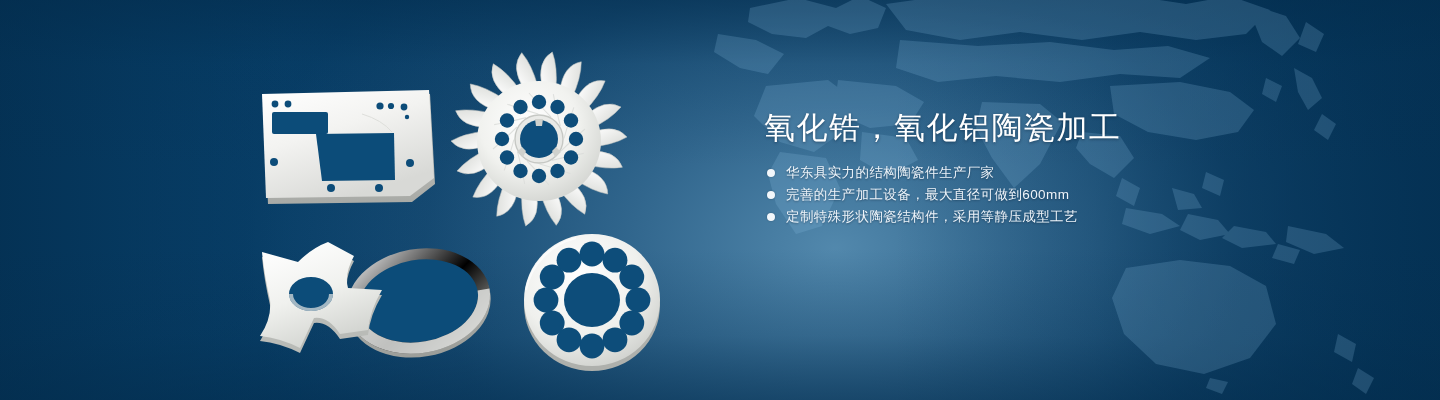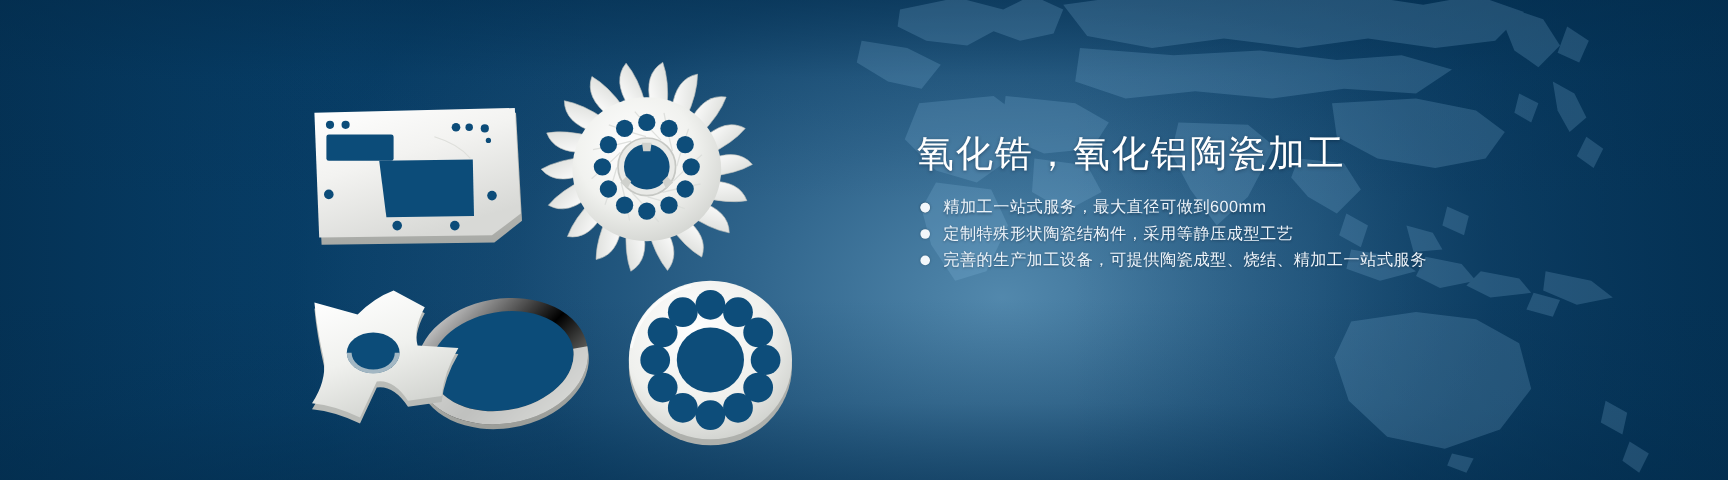--- a/index.html
+++ b/index.html
@@ -422,6 +422,7 @@
     <ul class="bullets">
       <li class="bullet">
         <span class="dot"></span>
+        <span>华东具实力的结构陶瓷件生产厂家</span>
       </li>
       <li class="bullet">
         <span class="dot"></span>

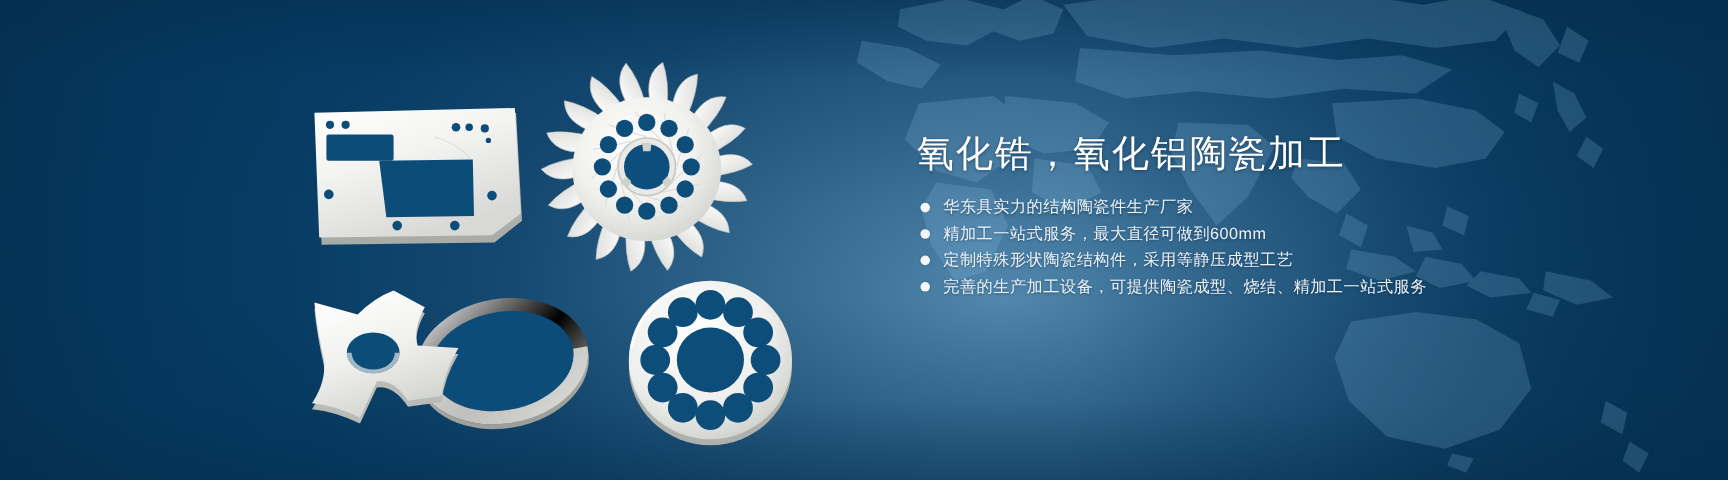--- a/index.html
+++ b/index.html
@@ -426,7 +426,7 @@
       </li>
       <li class="bullet">
         <span class="dot"></span>
-        <span>精加工一站式服务，最大直径可做到600mm</span>
+        <span>完善的生产加工设备，最大直径可做到600mm</span>
       </li>
       <li class="bullet">
         <span class="dot"></span>

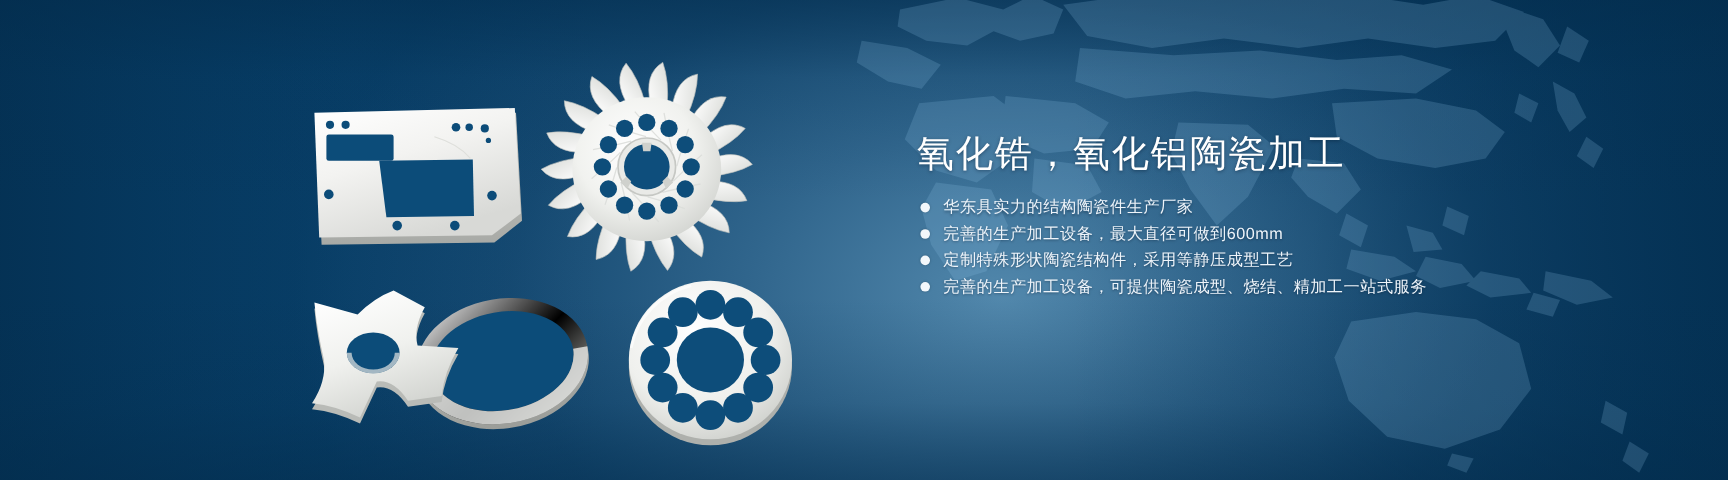--- a/index.html
+++ b/index.html
@@ -432,10 +432,6 @@
         <span class="dot"></span>
         <span>定制特殊形状陶瓷结构件，采用等静压成型工艺</span>
       </li>
-      <li class="bullet">
-        <span class="dot"></span>
-        <span>完善的生产加工设备，可提供陶瓷成型、烧结、精加工一站式服务</span>
-      </li>
     </ul>
   </div>
 

